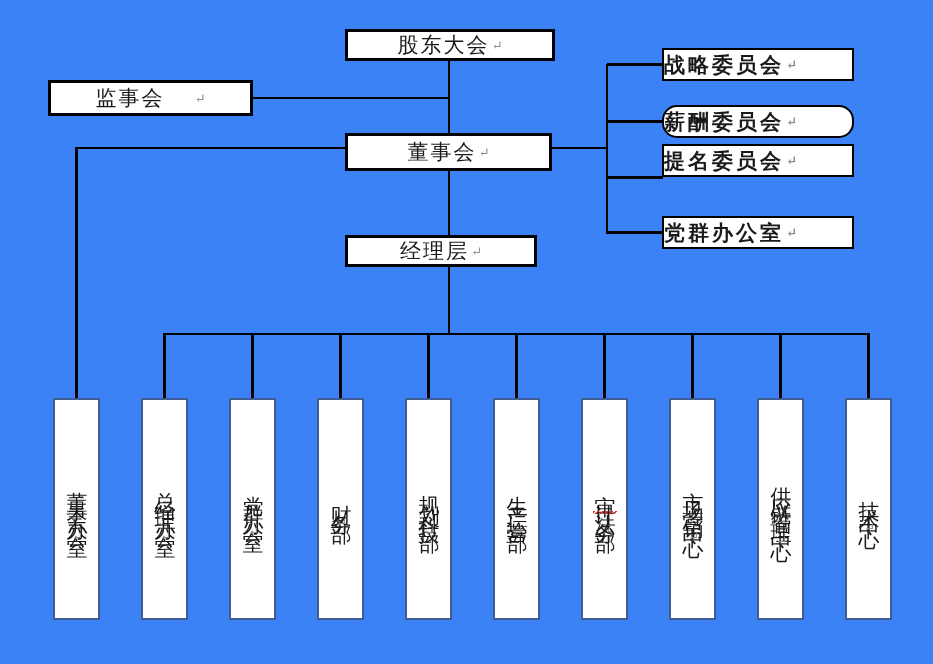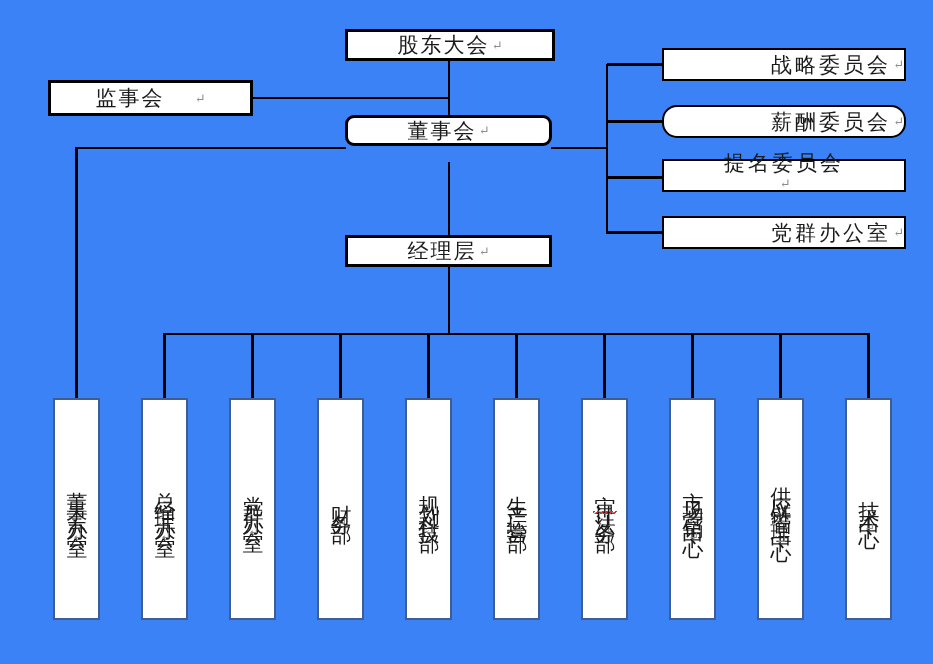--- a/index.html
+++ b/index.html
@@ -26,12 +26,13 @@
   }
   .cbox{
     position:absolute;
-    left:662px;width:244px;height:33px;
+    left:662px;width:192px;height:33px;
     border:2.5px solid #000000;
     background:#ffffff;
-    display:flex;align-items:center;justify-content:flex-end;
+    display:flex;align-items:center;justify-content:flex-start;
     font-size:21px;letter-spacing:3px;
     white-space:nowrap;
+    font-weight:bold;
   }
   .pmark{
     font-size:13px;

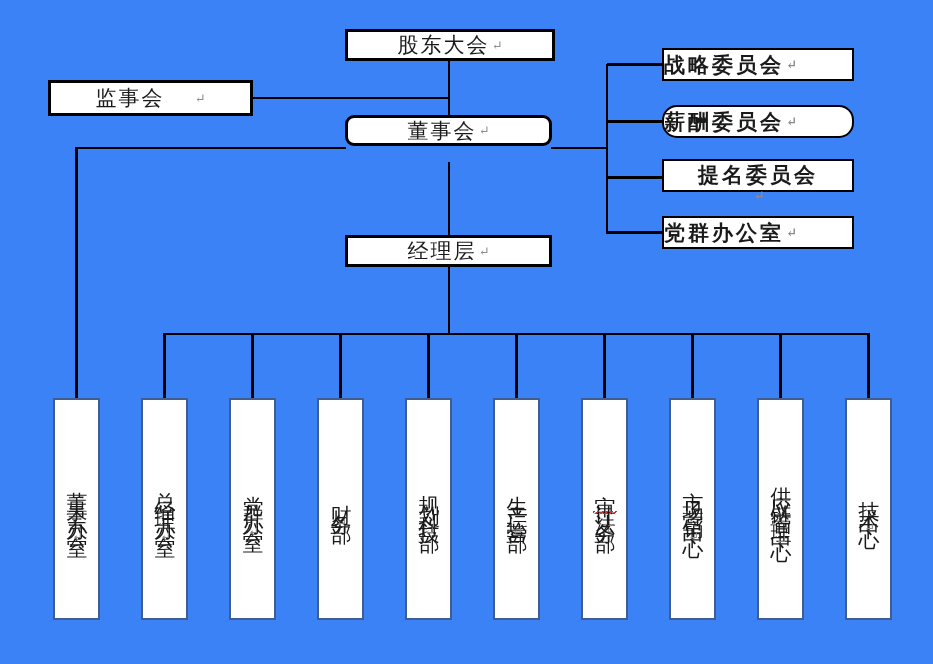--- a/index.html
+++ b/index.html
@@ -109,7 +109,7 @@
       <span class="pmark">↵</span>
   </div>
 
-  <div class="hbox" style="left:345px;top:115px;width:207px;height:31px;border-radius:9px;">
+  <div class="hbox" style="left:345px;top:133px;width:207px;height:38px;">
     <span>董事会</span>
       <span class="pmark">↵</span>
   </div>

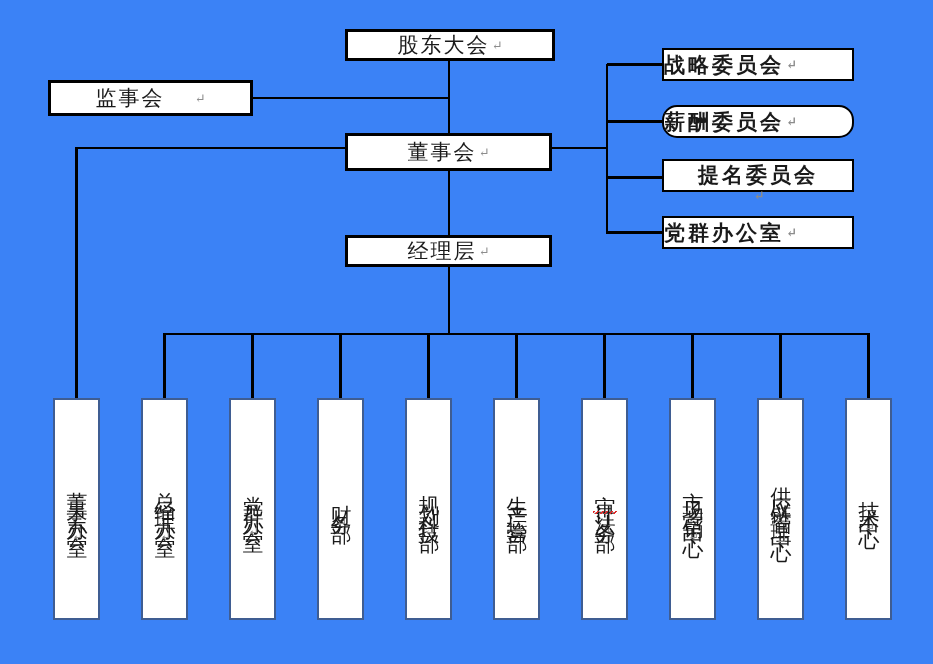--- a/index.html
+++ b/index.html
@@ -127,7 +127,7 @@
     <span>薪酬委员会</span>
       <span class="pmark">↵</span>
   </div>
-  <div class="cbox" style="top:159px;flex-direction:column;">
+  <div class="cbox" style="top:144px;">
     <span>提名委员会</span>
       <span class="pmark">↵</span>
   </div>

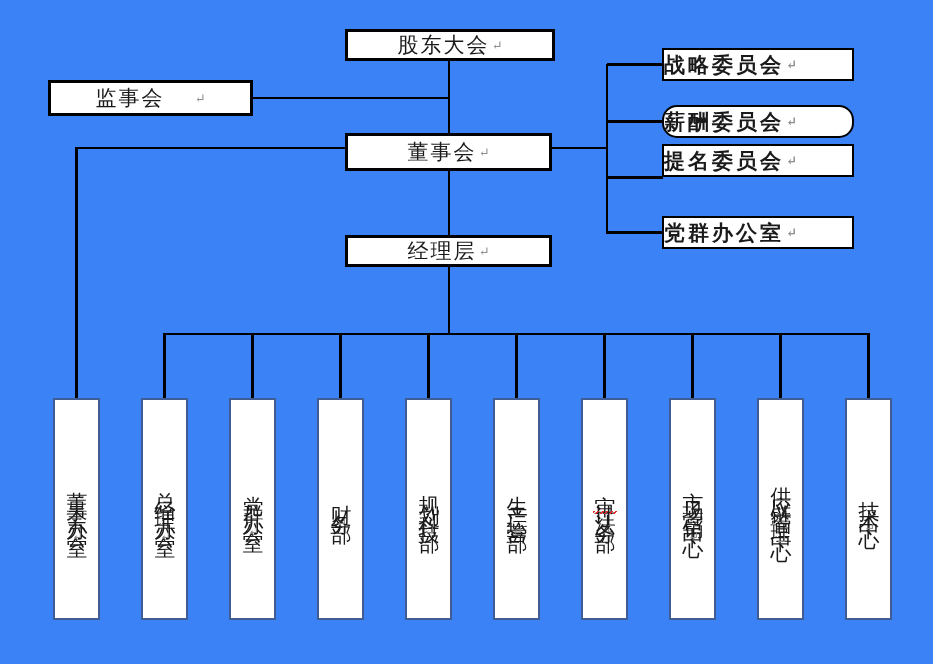--- a/index.html
+++ b/index.html
@@ -114,7 +114,7 @@
       <span class="pmark">↵</span>
   </div>
 
-  <div class="hbox" style="left:345px;top:235px;width:207px;height:32px;">
+  <div class="hbox" style="left:345px;top:235px;width:192px;height:32px;">
     <span>经理层</span>
       <span class="pmark">↵</span>
   </div>

